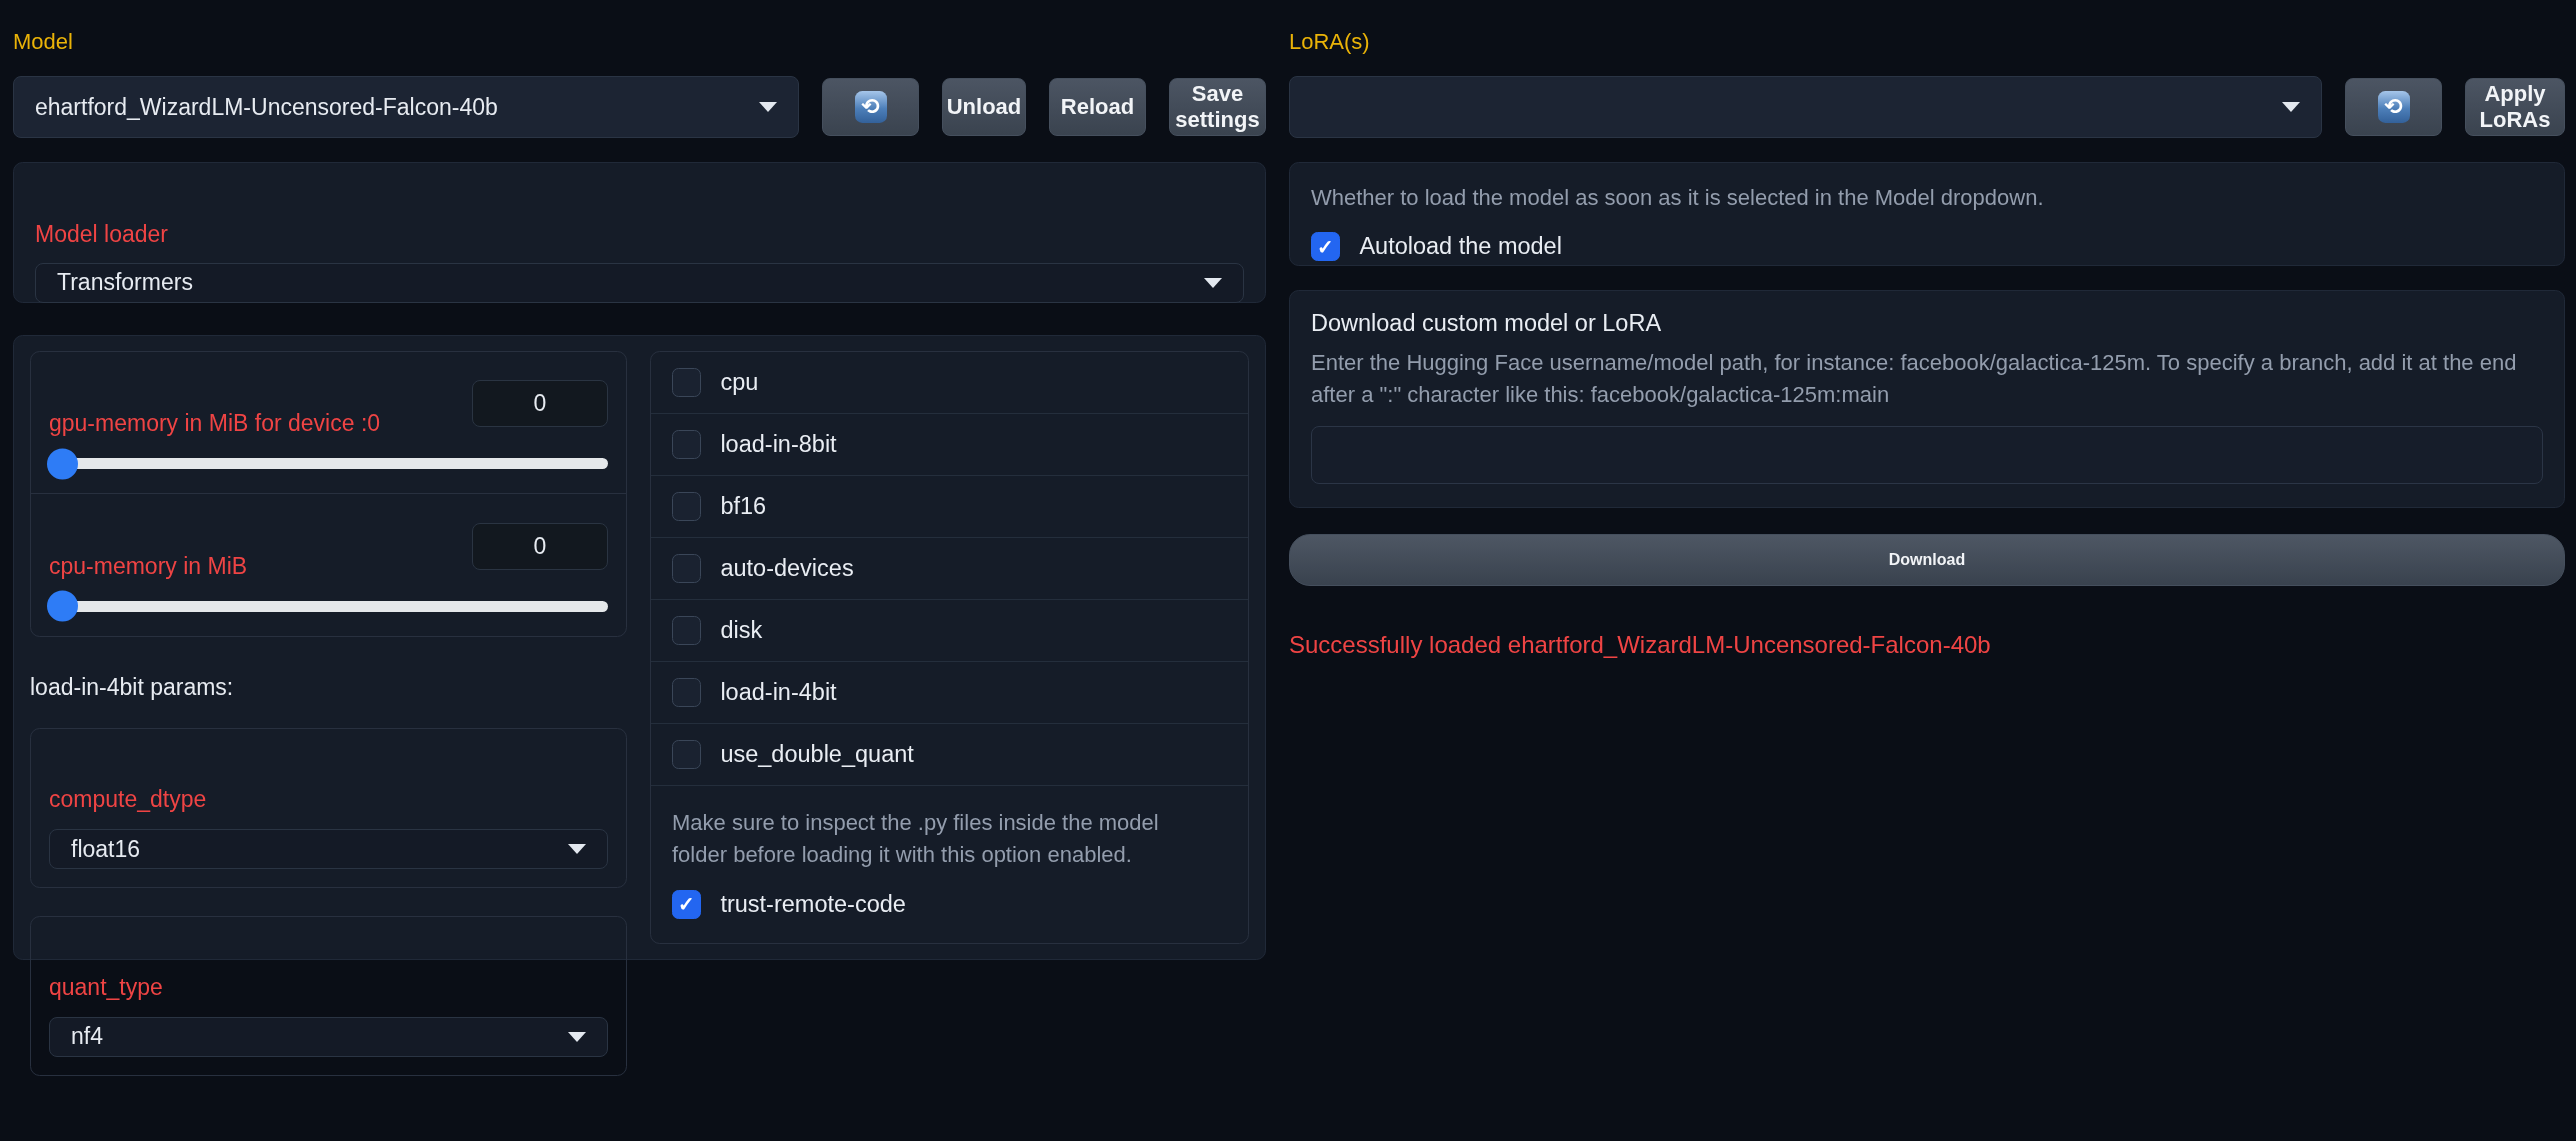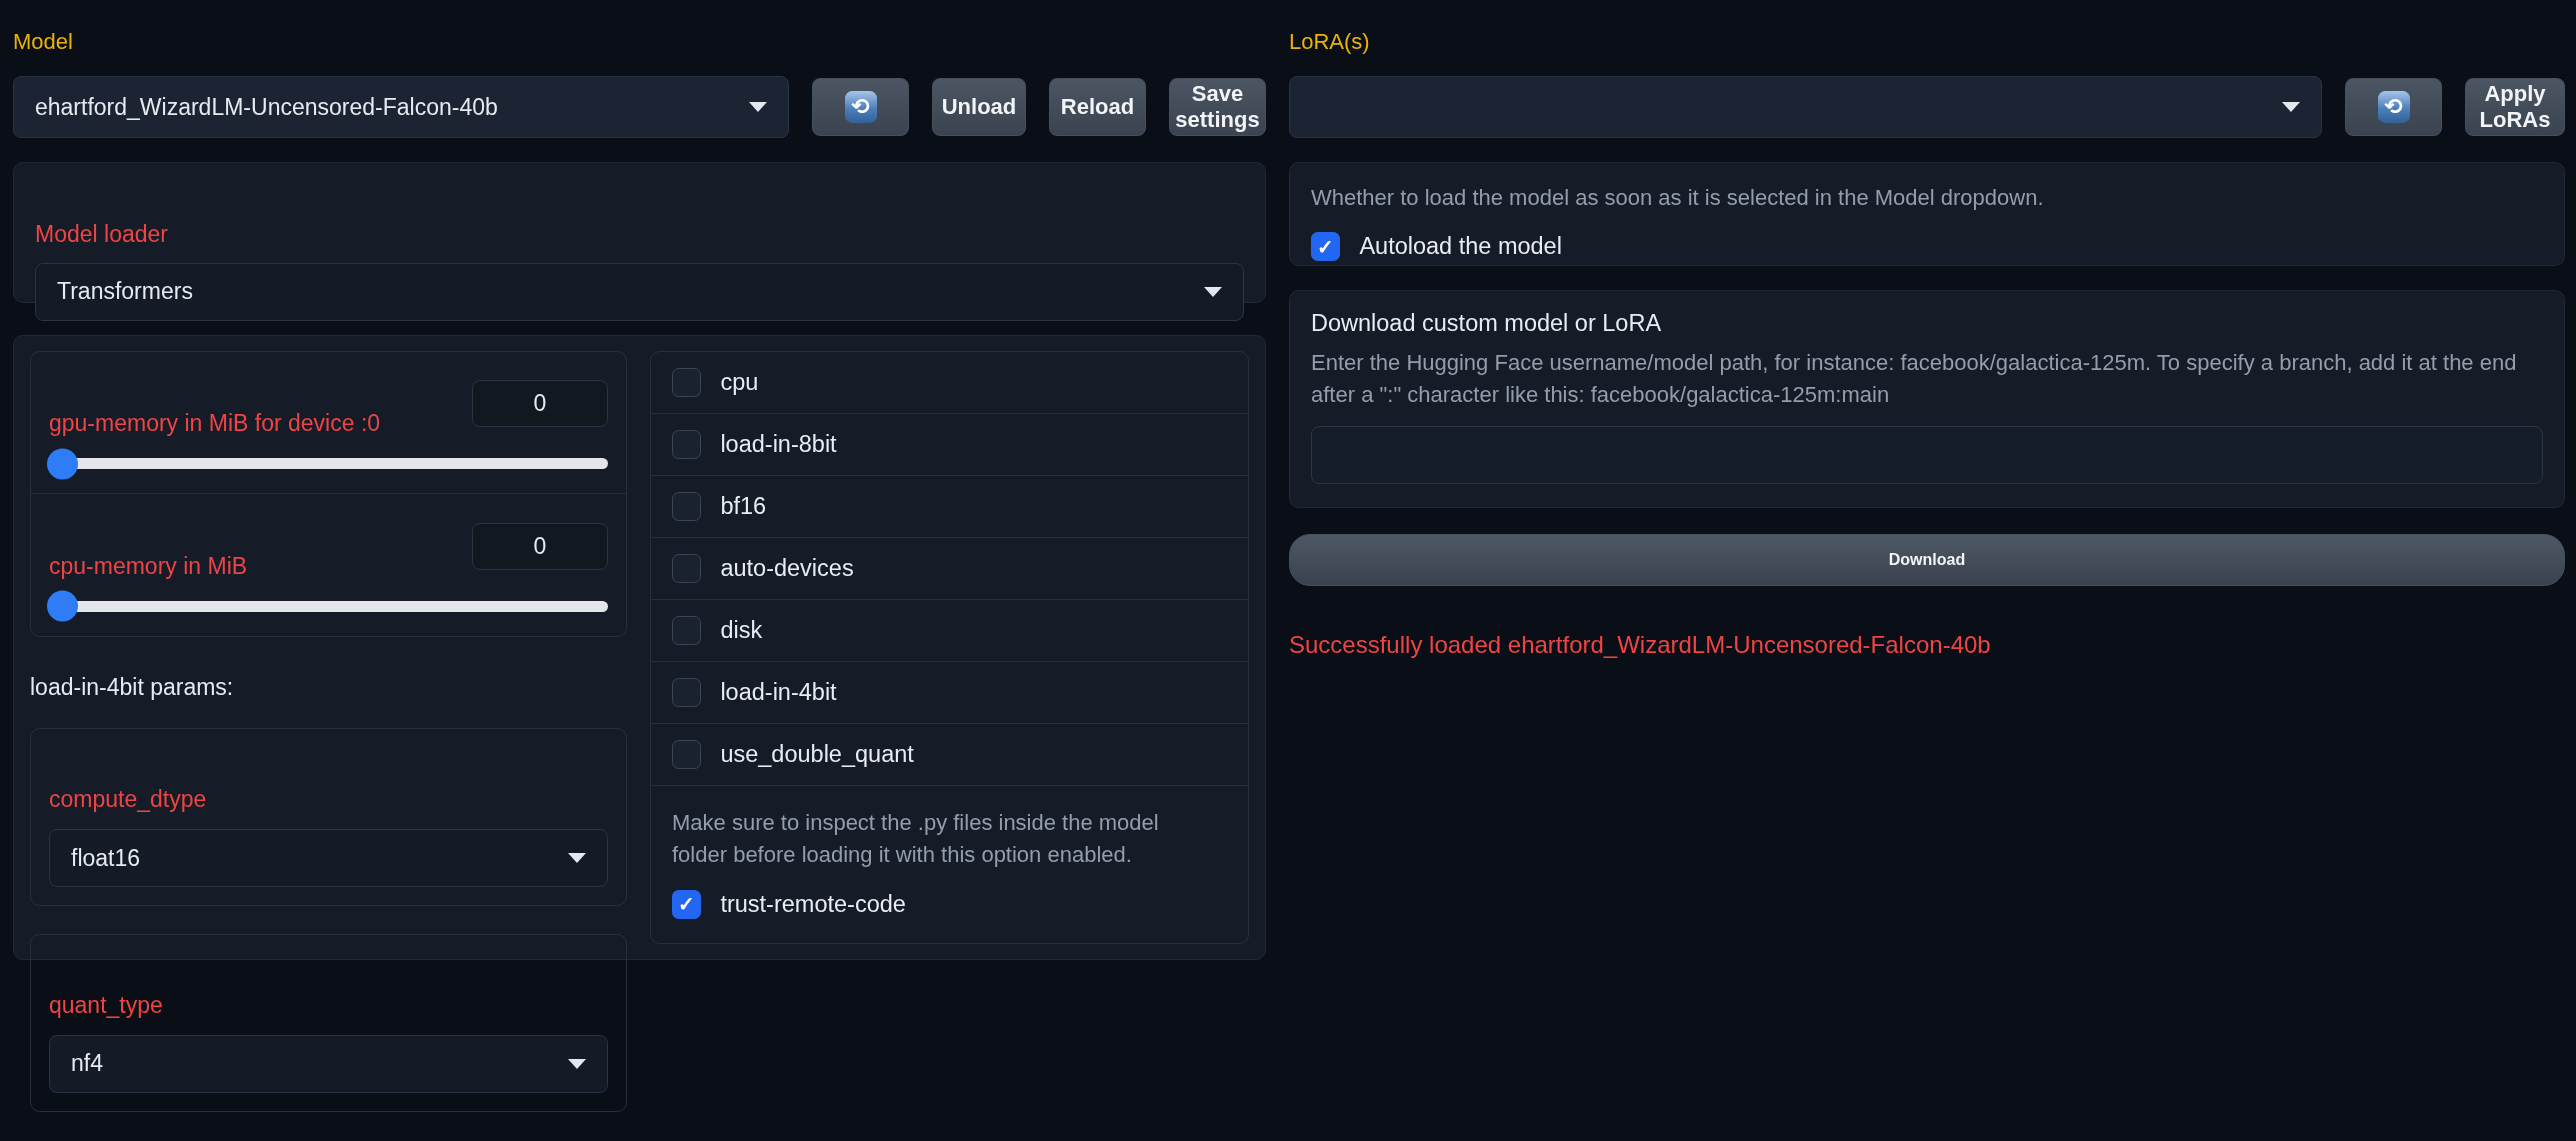--- a/index.html
+++ b/index.html
@@ -38,7 +38,7 @@
     height:58px; flex:0 0 auto; cursor:pointer; padding:0 3.2px;
   }
   .btn-icon { width:97px; }
-  .btn-sm   { width:94px; }
+  .btn-sm   { width:84px; }
   .btn-md   { width:97px; }
   .btn-wrap { width:97px; }
   .icon-tile {

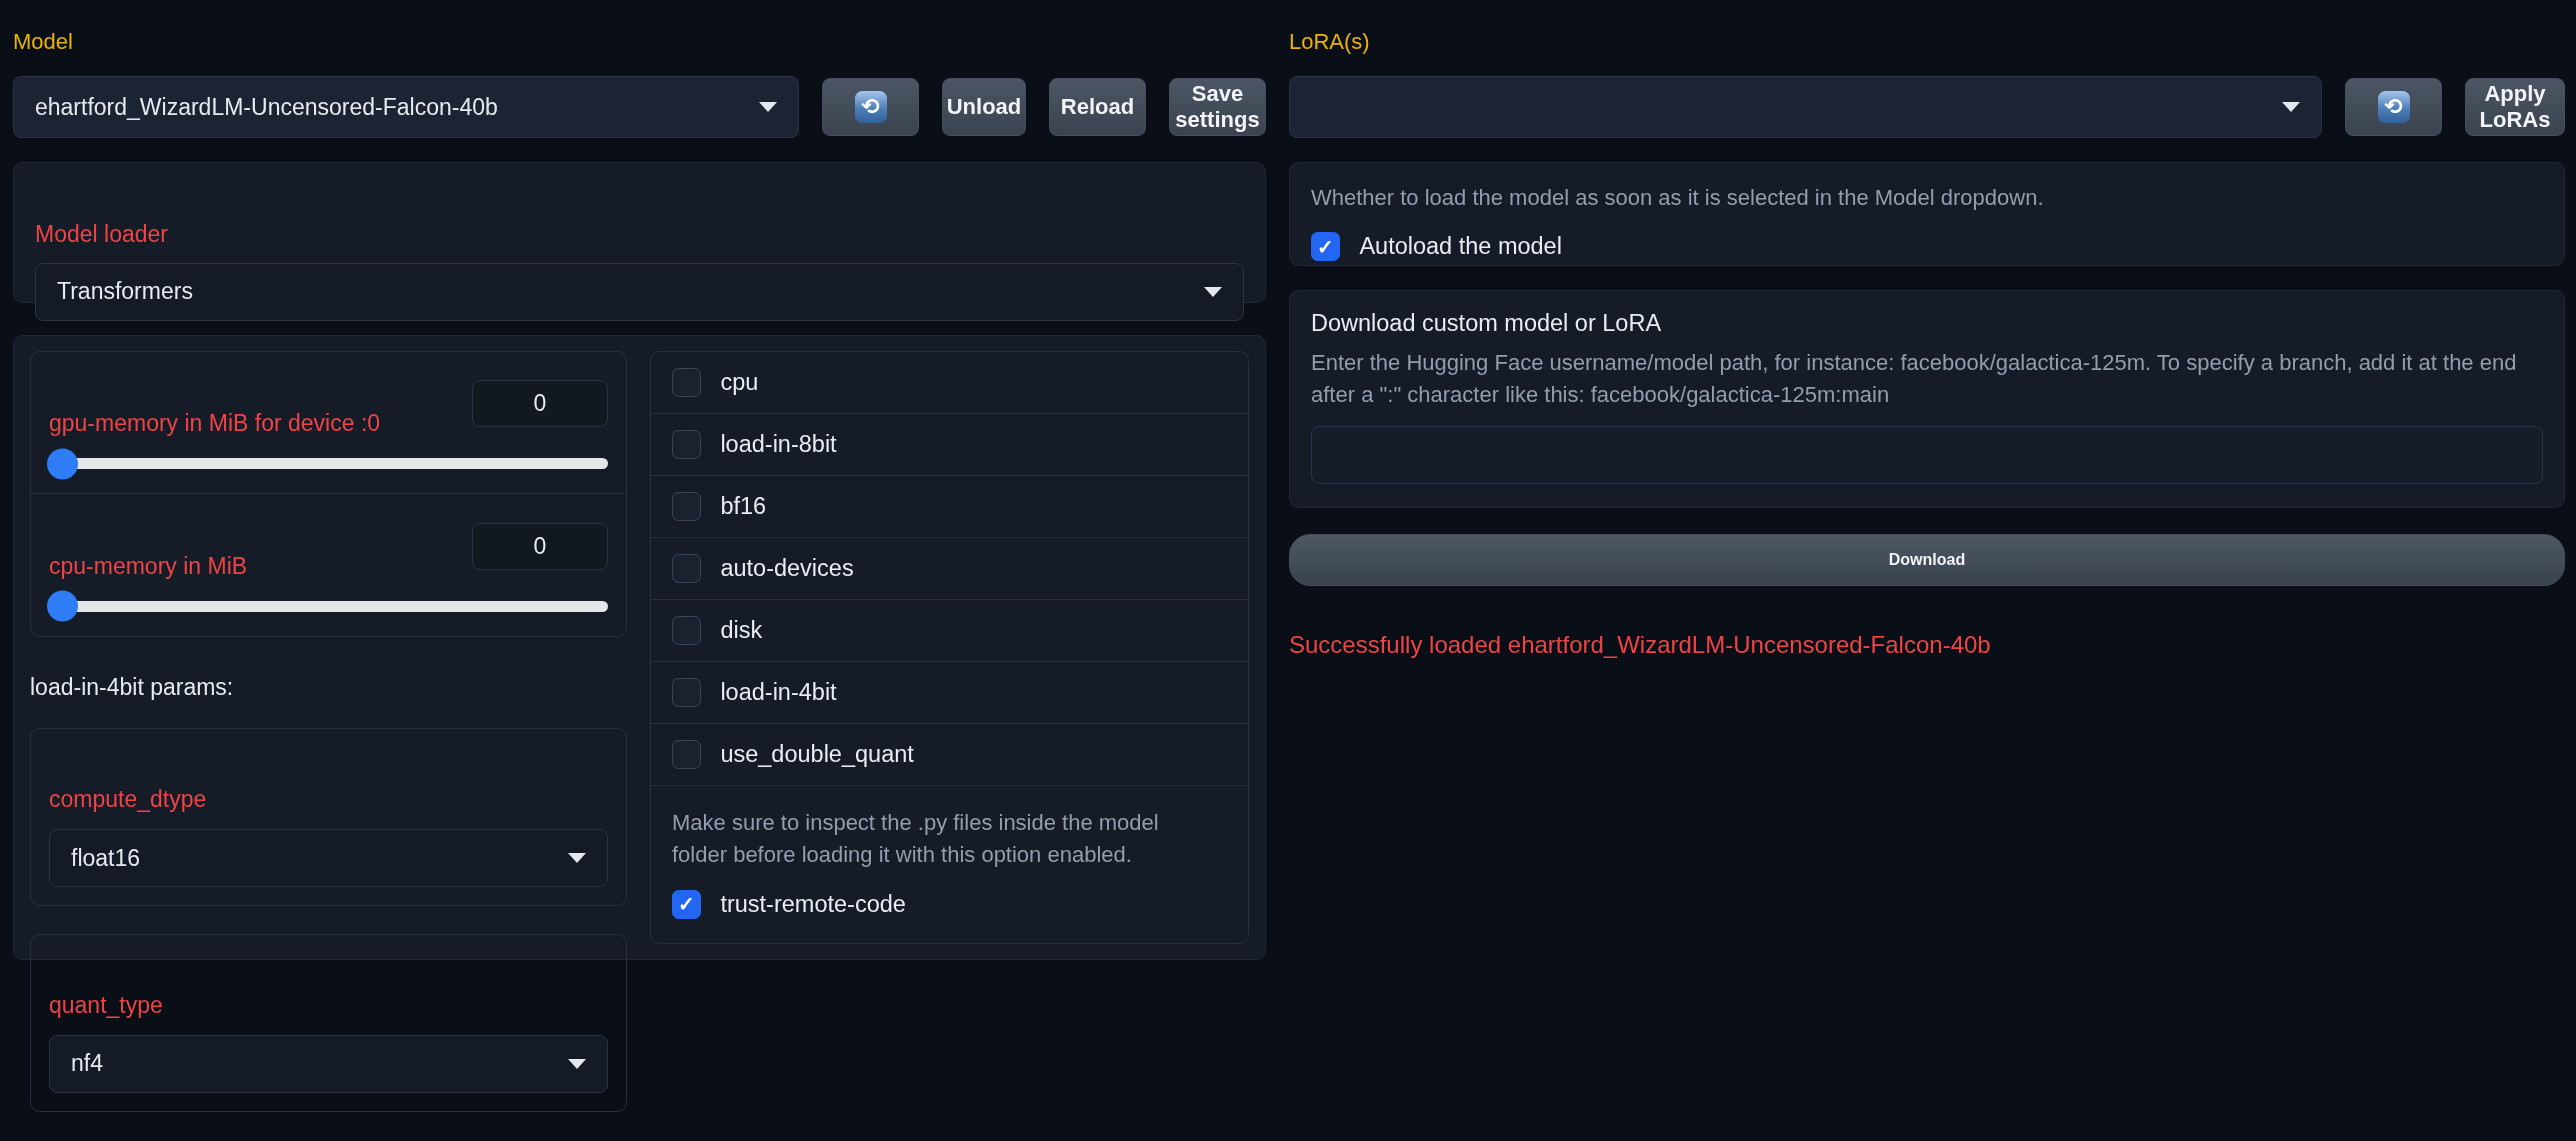--- a/index.html
+++ b/index.html
@@ -56,7 +56,7 @@
 
   .inner-label { font-size:23px; color:#ef4444;margin-top:39px; }
 
-  .panel .dropdown { background:#141a26; border-color:#2a3443; height:58px; margin-top:14.6px; flex:none; }
+  .panel .dropdown { background:#141a26; border-color:#2a3443; height:40px; margin-top:14.6px; flex:none; }
 
   .params { height:625px; padding:14.6px 16px; display:flex; gap:23px; margin-top:32px; }
   .params-colA { width:597px; flex:0 0 auto; }

